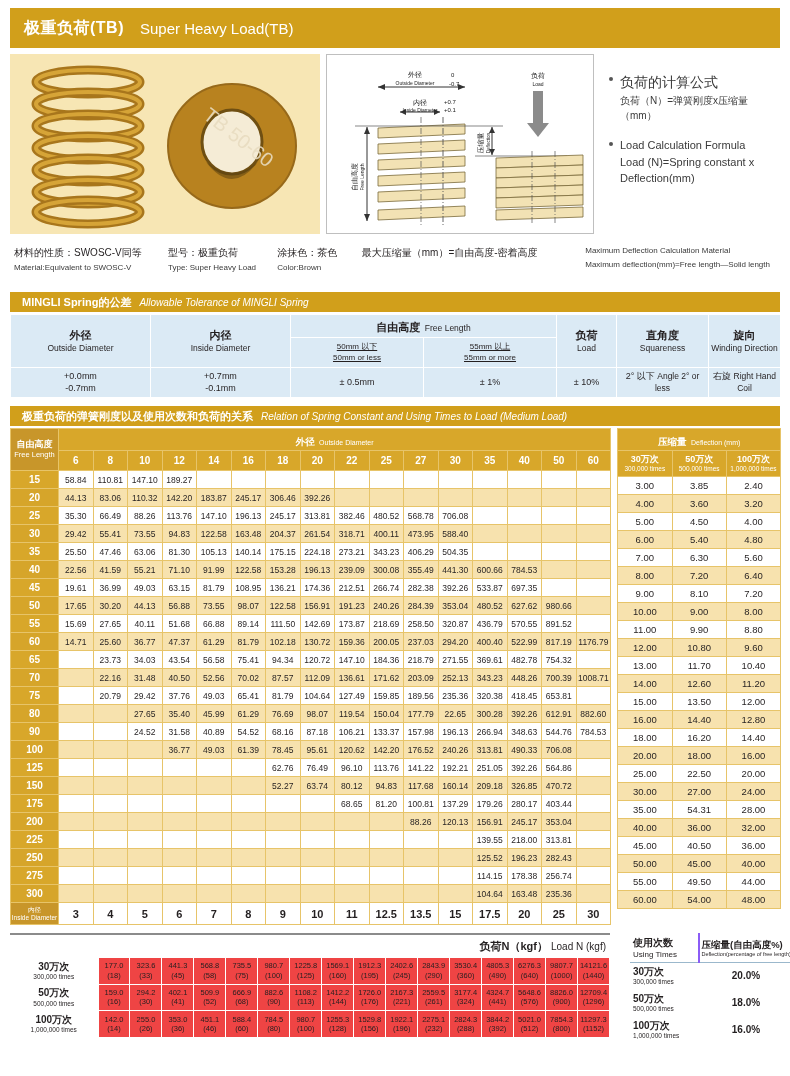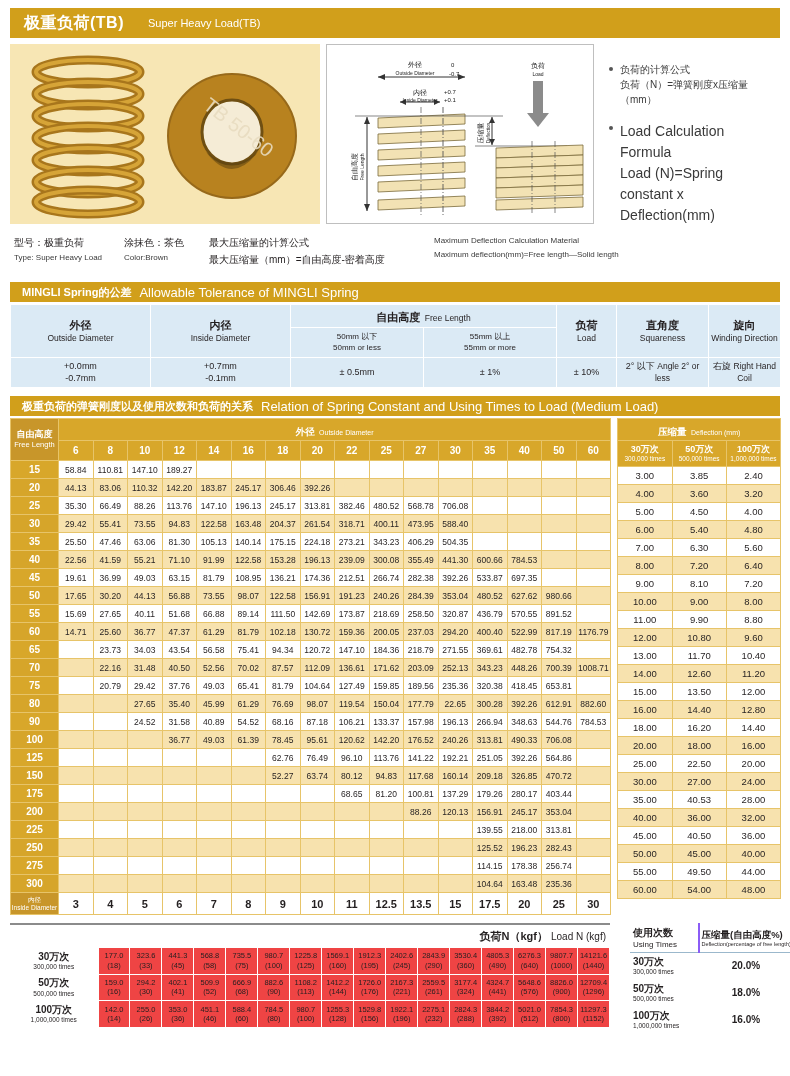--- a/index.html
+++ b/index.html
@@ -17,7 +17,7 @@
   
   .titlebar {
     background:#d19f1b;
-    height:30px;
+    height:40px;
     display:flex; align-items:center;
     padding-left:14px;
     color:#ffffff;

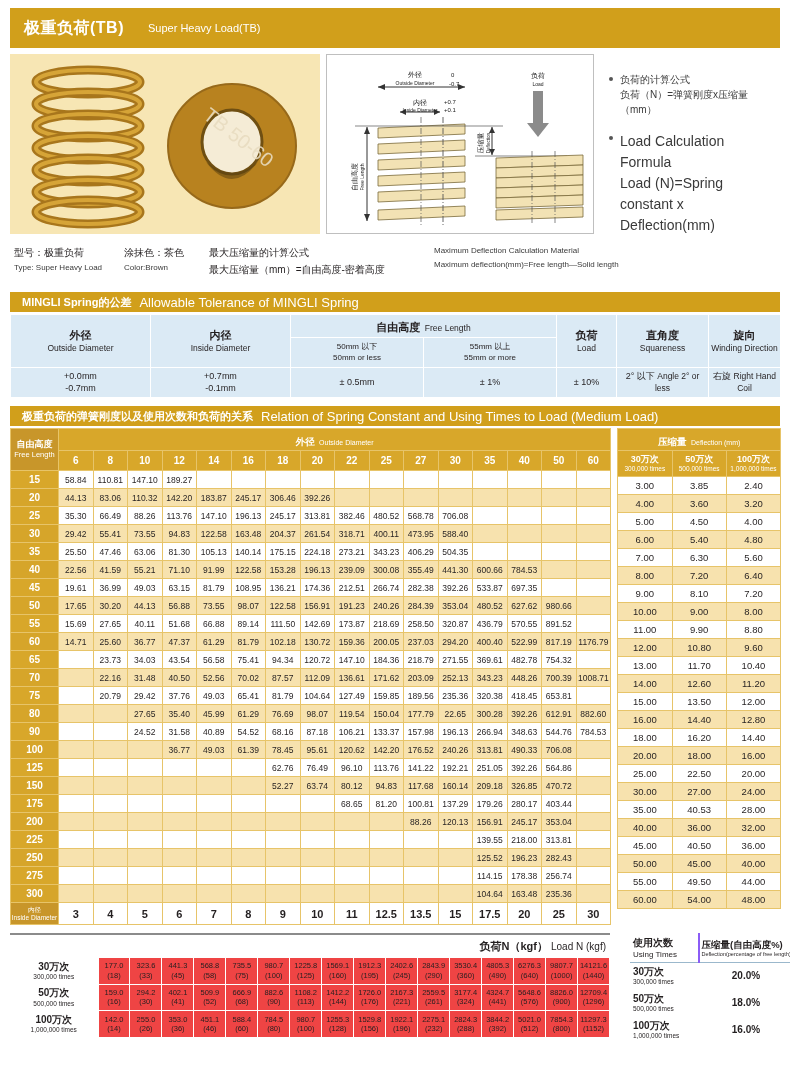--- a/index.html
+++ b/index.html
@@ -24,7 +24,7 @@
     margin-bottom:6px;
   }
   .titlebar .cn { font-size:16px; font-weight:bold; letter-spacing:.5px; }
-  .titlebar .en { font-size:11px; font-weight:normal; margin-left:24px; }
+  .titlebar .en { font-size:15px; font-weight:normal; margin-left:16px; }
 
   
   .hero { display:flex; gap:6px; height:180px; }

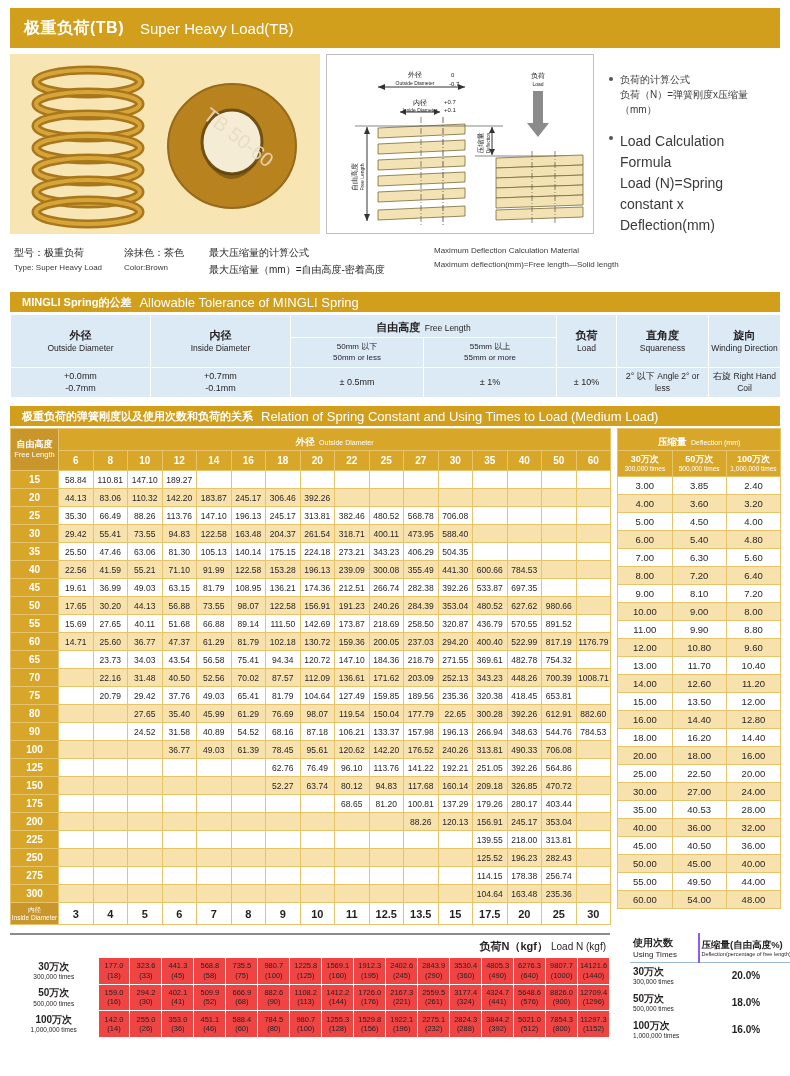--- a/index.html
+++ b/index.html
@@ -49,7 +49,7 @@
     content:""; position:absolute; left:1px; top:5px;
     width:4px; height:4px; border-radius:50%; background:#555;
   }
-  .formula-item .l1 { font-size:10px; color:#3a3a3a; line-height:1.5; }
+  .formula-item .l1 { font-size:14px; color:#3a3a3a; line-height:1.5; }
   .formula-item .l2 { font-size:10px; color:#3a3a3a; line-height:1.5; }
   .formula-item.en .l1, .formula-item.en .l2 { font-size:14px; }
 

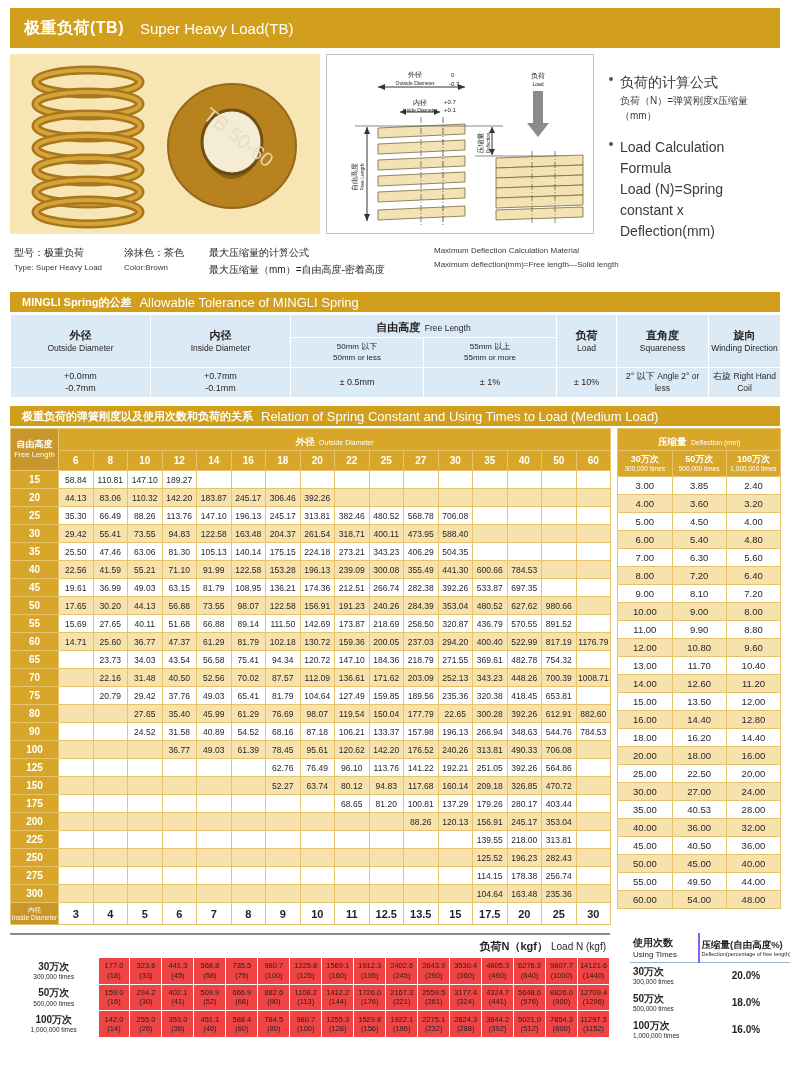--- a/index.html
+++ b/index.html
@@ -51,7 +51,7 @@
   }
   .formula-item .l1 { font-size:14px; color:#3a3a3a; line-height:1.5; }
   .formula-item .l2 { font-size:10px; color:#3a3a3a; line-height:1.5; }
-  .formula-item.en .l1, .formula-item.en .l2 { font-size:14px; }
+  .formula-item.en .l1, .formula-item.en .l2 { font-size:11px; }
 
   
   .specline {

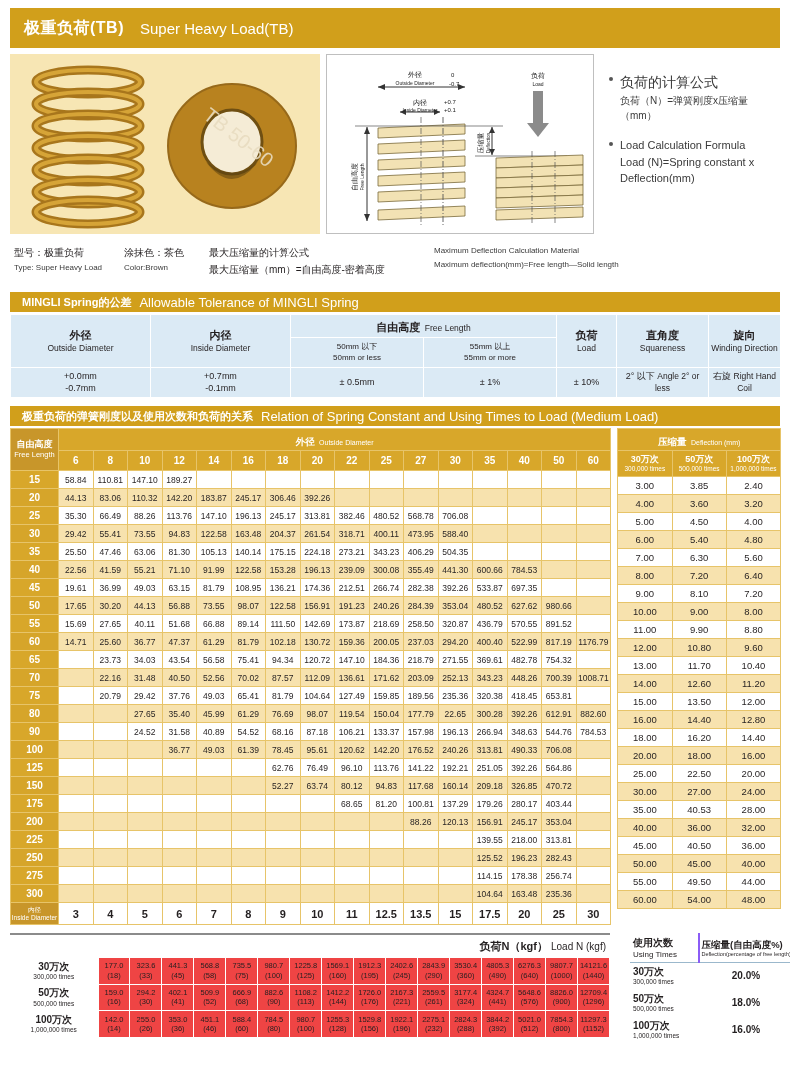--- a/index.html
+++ b/index.html
@@ -304,6 +304,10 @@
   </div>
 
   <div class="specline">
+    <div class="col sc1">
+      <div class="cn">材料的性质：SWOSC-V同等</div>
+      <div class="en">Material:Equivalent to SWOSC-V</div>
+    </div>
     <div class="col sc2">
       <div class="cn">型号：极重负荷</div>
       <div class="en">Type: Super Heavy Load</div>

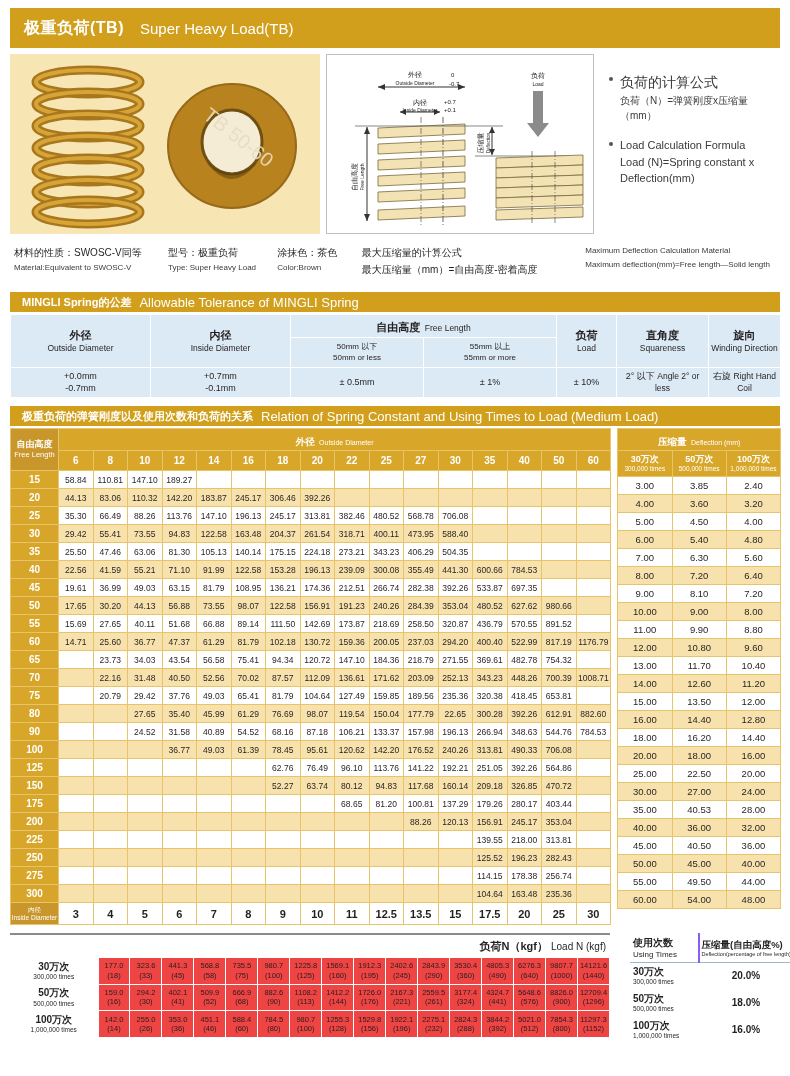--- a/index.html
+++ b/index.html
@@ -317,7 +317,6 @@
       <div class="en">Color:Brown</div>
     </div>
     <div class="col sc4">
-      <div class="cn">最大压缩量的计算公式</div>
       <div class="cn">最大压缩量（mm）=自由高度-密着高度</div>
     </div>
     <div class="col sc5">

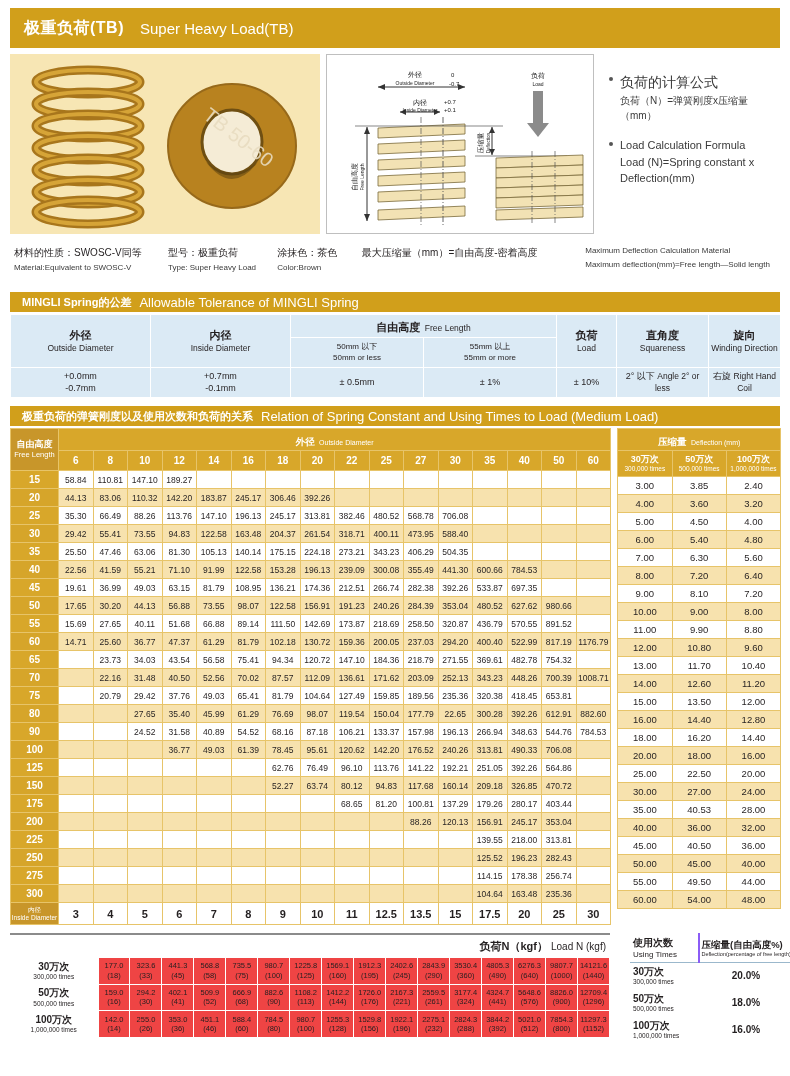--- a/index.html
+++ b/index.html
@@ -71,7 +71,7 @@
     margin-top:8px;
   }
   .sechead .cn { font-size:11px; font-weight:bold; }
-  .sechead .en { font-size:13px; margin-left:8px; font-weight:normal; }
+  .sechead .en { font-size:10px; margin-left:8px; font-weight:normal;font-style:italic; }
 
   
   table.tol { width:770px; border-collapse:collapse; margin-top:2px; table-layout:fixed; }

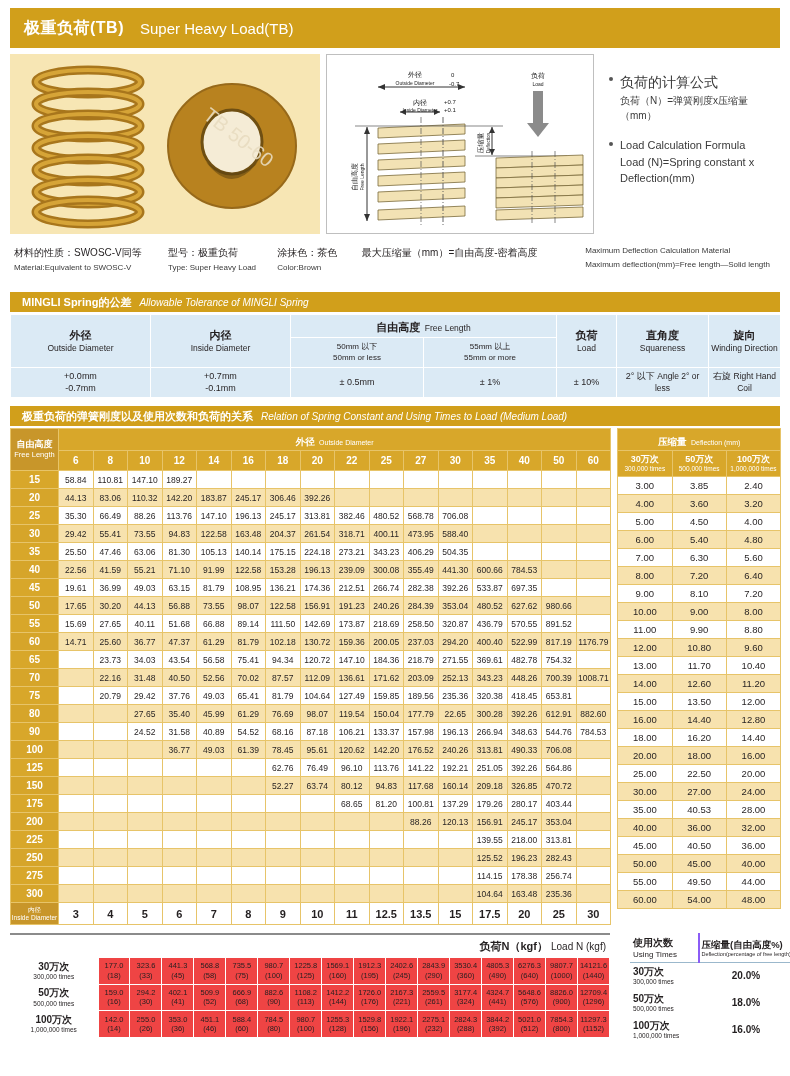--- a/index.html
+++ b/index.html
@@ -82,7 +82,7 @@
   table.tol .hd { height:46px; }
   table.tol .cn { font-size:11px; font-weight:bold; display:block; line-height:1.35; }
   table.tol .en { font-size:8.5px; display:block; line-height:1.3; }
-  table.tol .sub { height:30px; }
+  table.tol .sub { height:30px;text-decoration:underline; }
   table.tol .sub .cn { font-size:8px; font-weight:normal; }
   table.tol .sub .en { font-size:8px; }
   table.tol .val { height:30px; font-size:9px; line-height:1.3; }

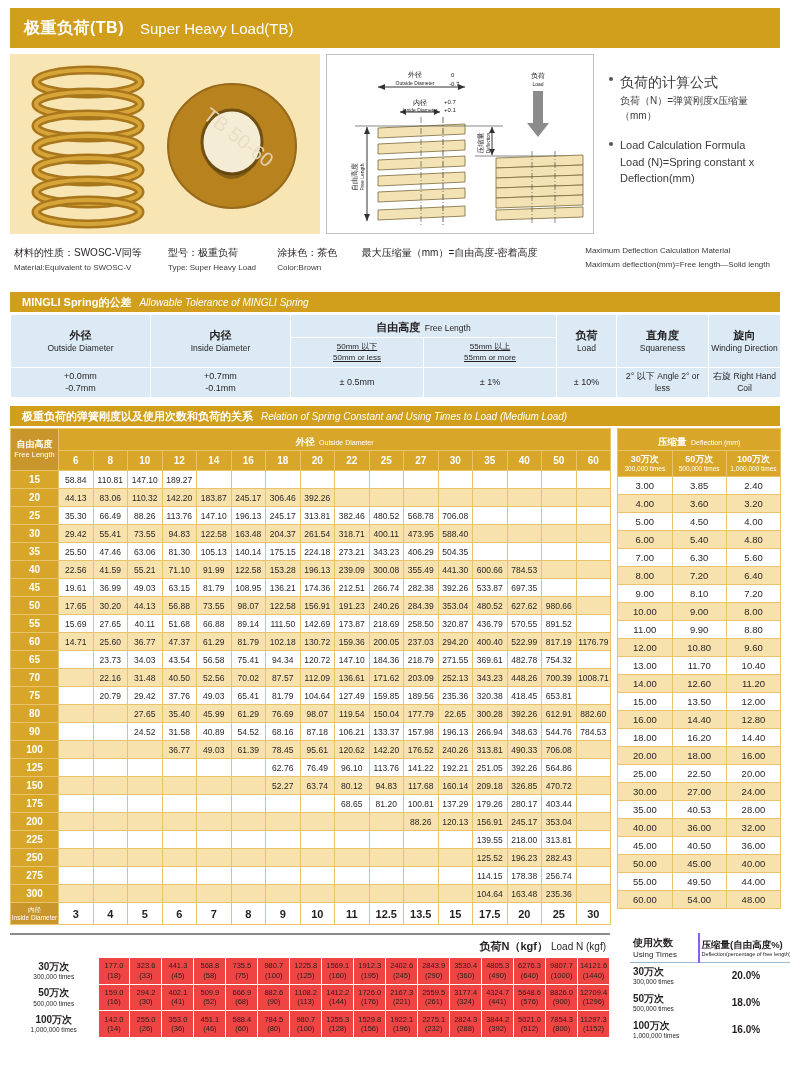--- a/index.html
+++ b/index.html
@@ -1058,7 +1058,7 @@
             </tr>
             <tr>
               <td class="dv">35.00</td>
-              <td class="dv">40.53</td>
+              <td class="dv">54.31</td>
               <td class="dv">28.00</td>
             </tr>
             <tr class="alt">

